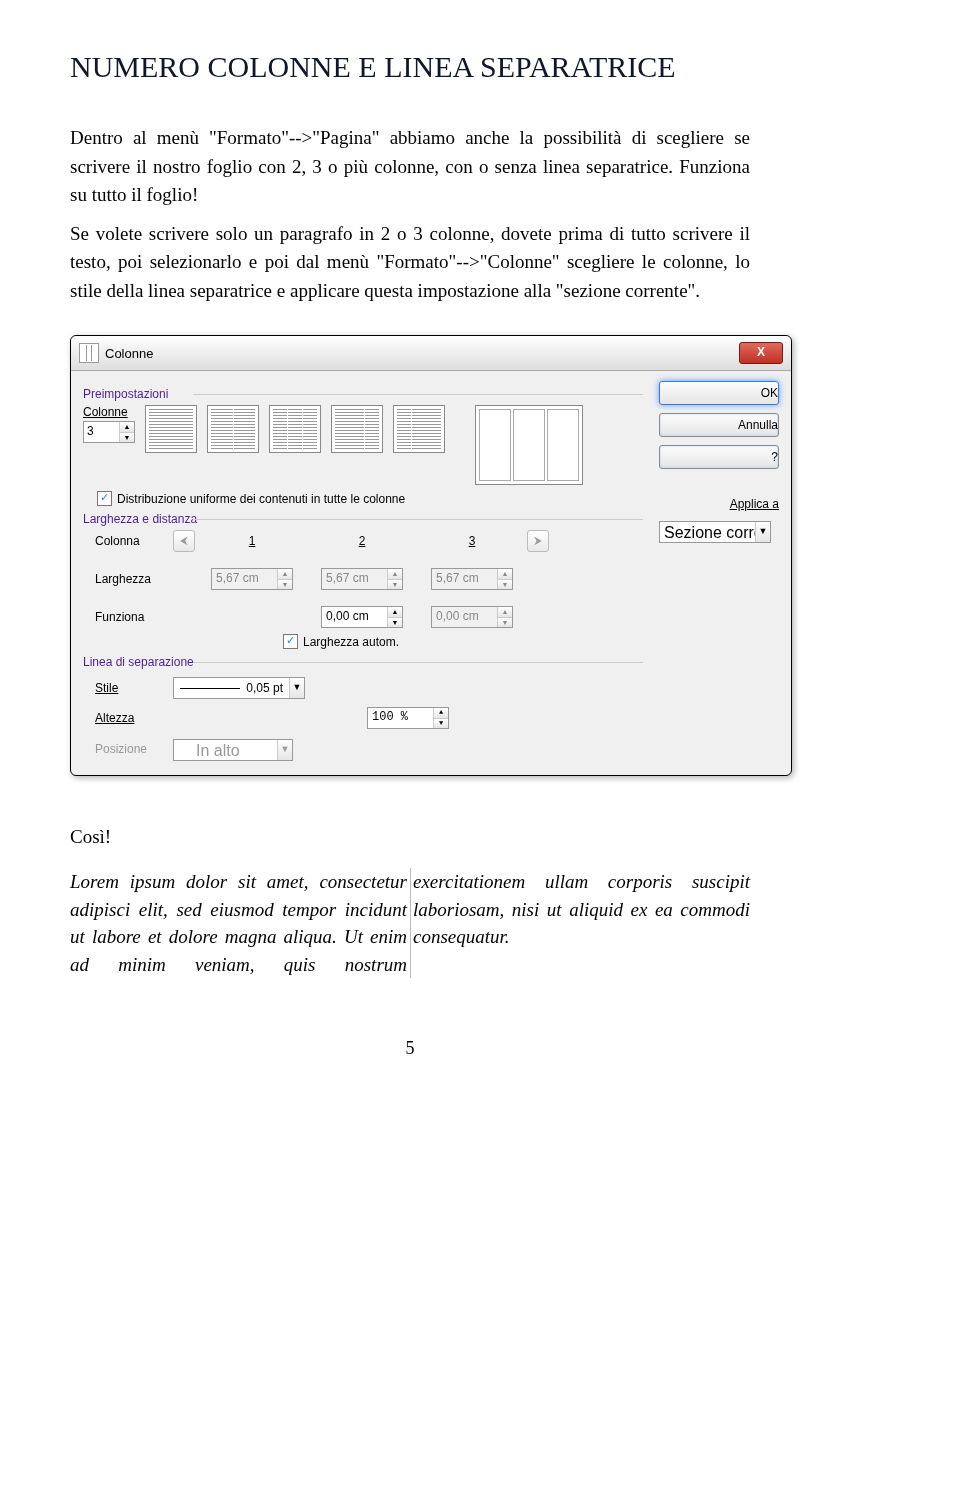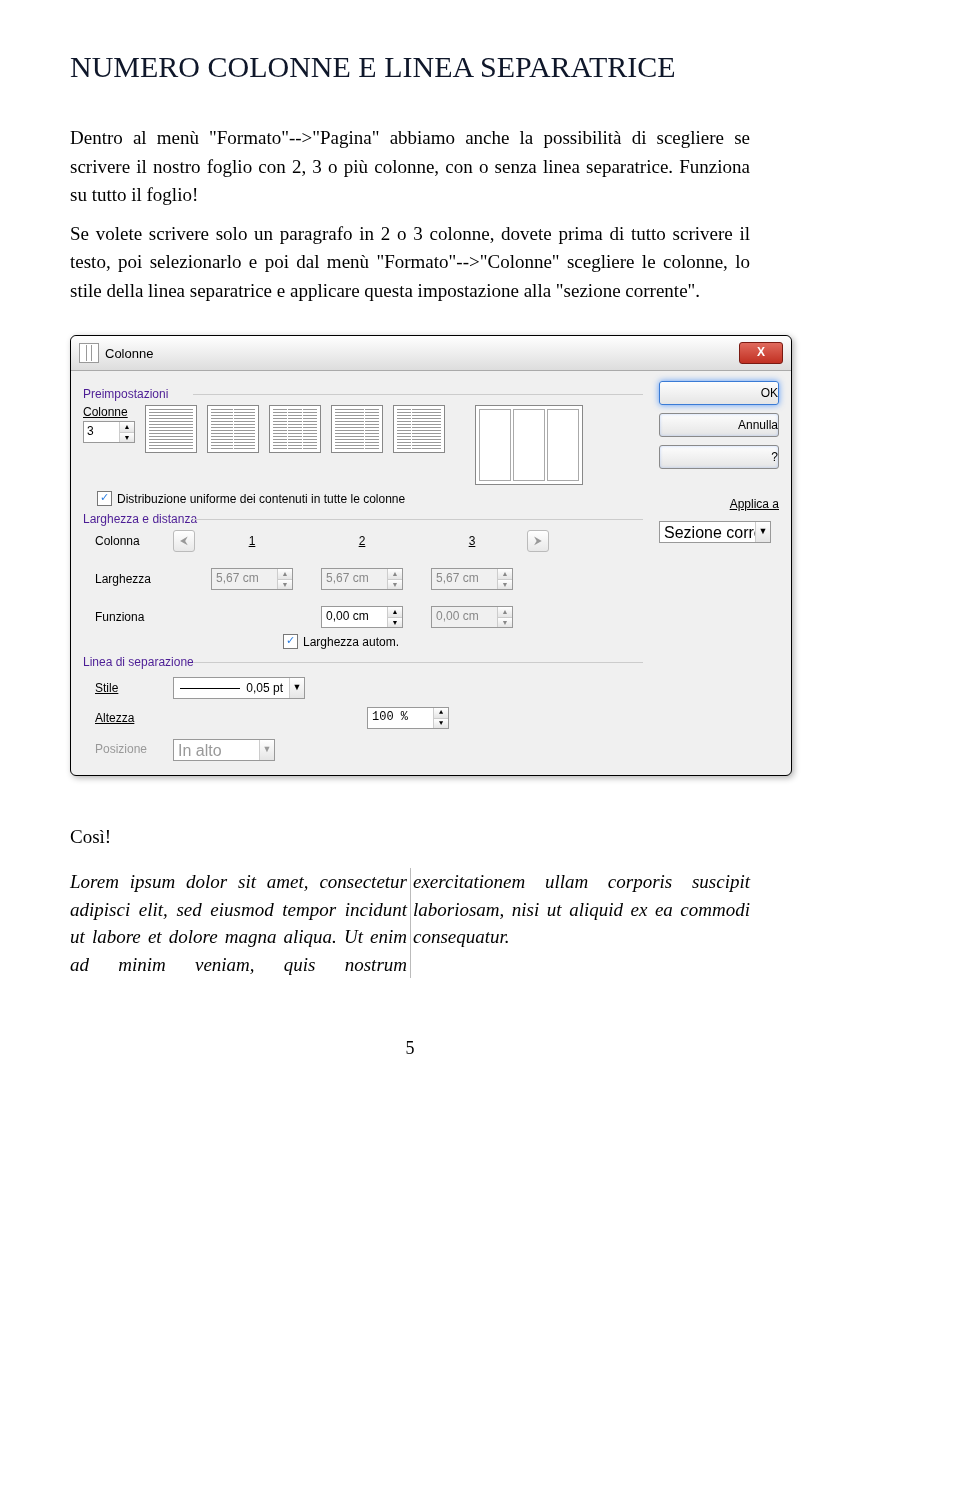--- a/index.html
+++ b/index.html
@@ -392,7 +392,7 @@
       </div>
       <div class="kv-row disabled-text">
         <span class="lbl">Posizione</span>
-        <div class="dropdown" style="width:100px;">
+        <div class="dropdown" style="width:100px;padding-left:18px;">
           <div class="dv">In alto</div>
           <div class="dar">▼</div>
         </div>

